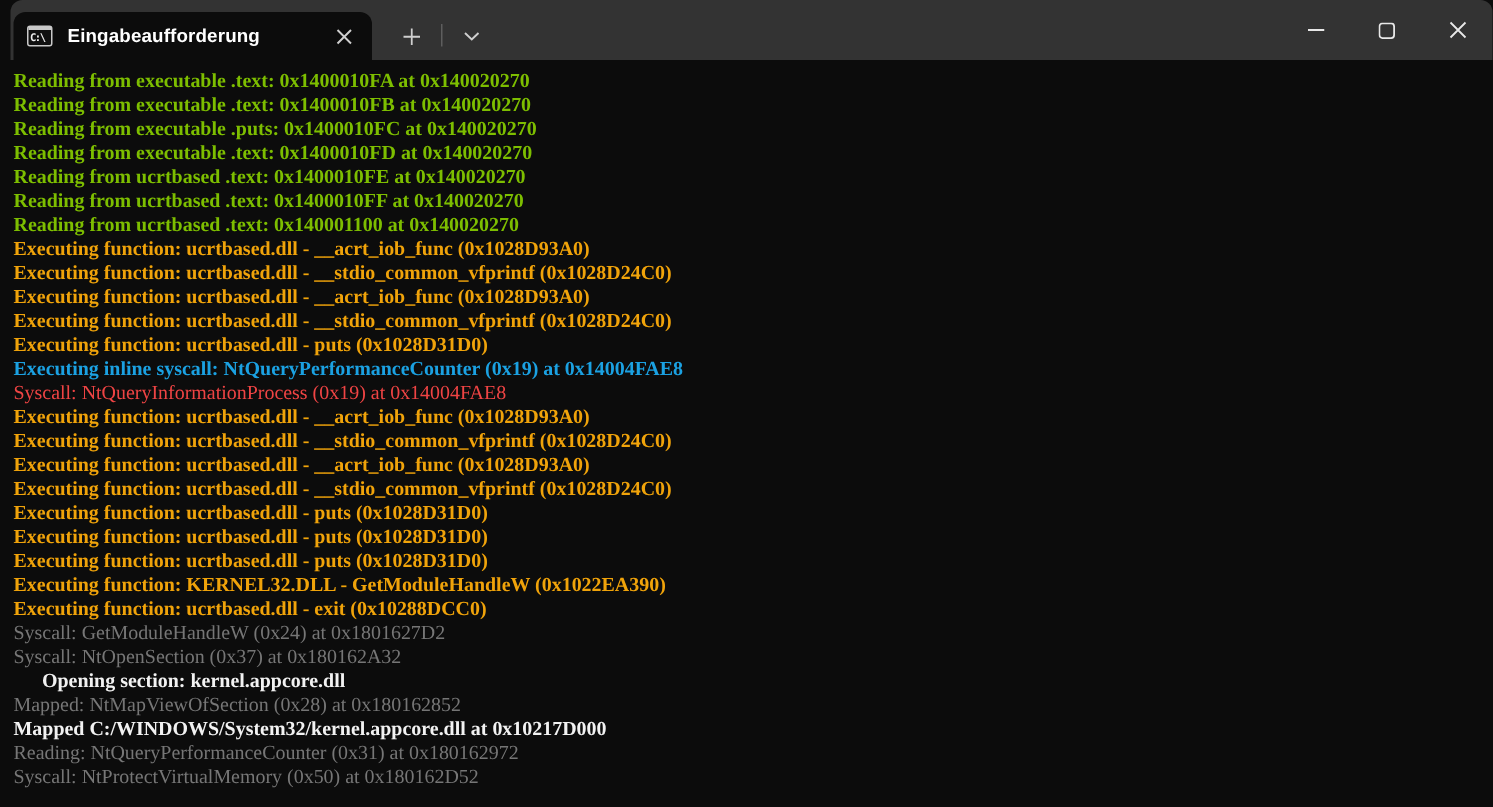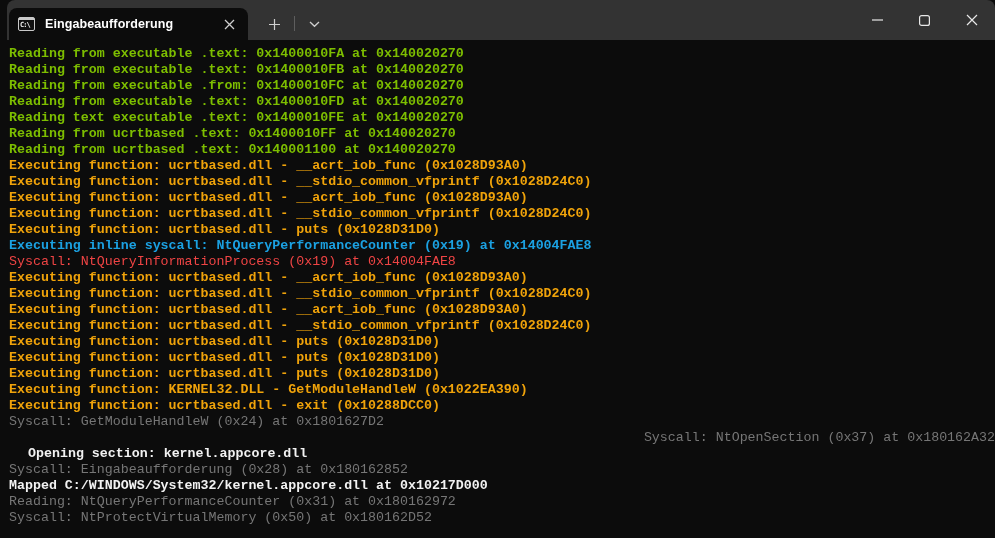--- a/index.html
+++ b/index.html
@@ -66,7 +66,7 @@
     cursor:text;overflow:hidden;
   }
   .line{
-    font-family:Liberation Mono, monospace;
+    font-family:Liberation Serif, serif;
     font-size:13.3px;line-height:16px;
     font-weight:bold;white-space:pre;
   }

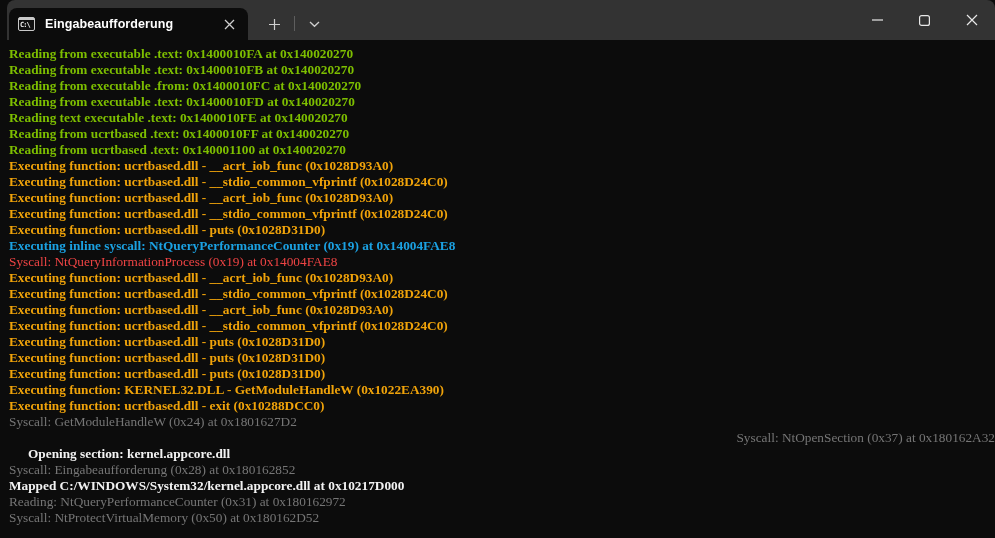--- a/index.html
+++ b/index.html
@@ -130,7 +130,7 @@
     <div id="lines">
         <div class="line" style="color: rgb(125, 190, 0);">Reading from executable .text: 0x1400010FA at 0x140020270</div>
         <div class="line" style="color: rgb(125, 190, 0);">Reading from executable .text: 0x1400010FB at 0x140020270</div>
-        <div class="line" style="color: rgb(125, 190, 0);">Reading from executable .from: 0x1400010FC at 0x140020270</div>
+        <div class="line" style="color: rgb(125, 190, 0);">Reading from executable .puts: 0x1400010FC at 0x140020270</div>
         <div class="line" style="color: rgb(125, 190, 0);">Reading from executable .text: 0x1400010FD at 0x140020270</div>
         <div class="line" style="color: rgb(125, 190, 0);">Reading text executable .text: 0x1400010FE at 0x140020270</div>
         <div class="line" style="color: rgb(125, 190, 0);">Reading from ucrtbased .text: 0x1400010FF at 0x140020270</div>

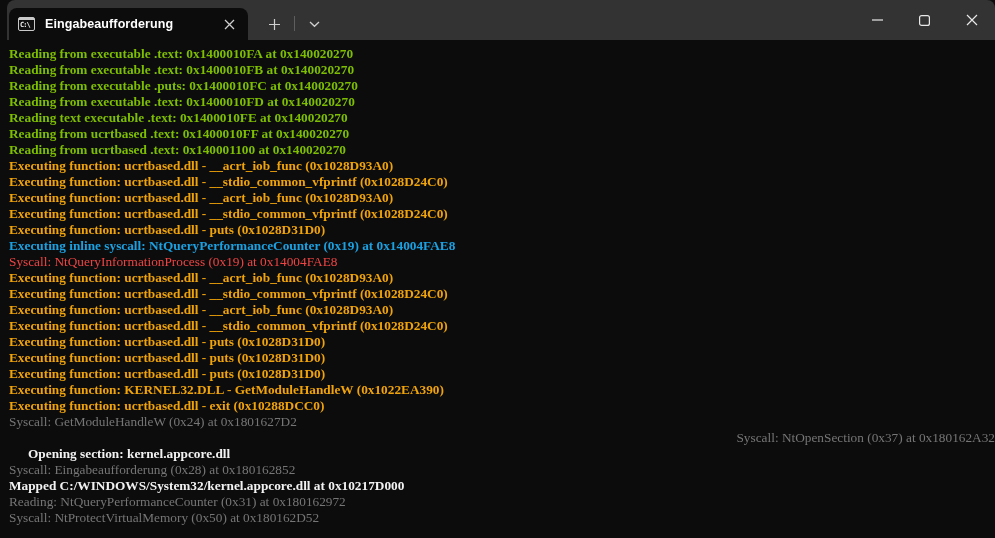--- a/index.html
+++ b/index.html
@@ -132,7 +132,7 @@
         <div class="line" style="color: rgb(125, 190, 0);">Reading from executable .text: 0x1400010FB at 0x140020270</div>
         <div class="line" style="color: rgb(125, 190, 0);">Reading from executable .puts: 0x1400010FC at 0x140020270</div>
         <div class="line" style="color: rgb(125, 190, 0);">Reading from executable .text: 0x1400010FD at 0x140020270</div>
-        <div class="line" style="color: rgb(125, 190, 0);">Reading text executable .text: 0x1400010FE at 0x140020270</div>
+        <div class="line" style="color: rgb(125, 190, 0);">Reading from ucrtbased .text: 0x1400010FE at 0x140020270</div>
         <div class="line" style="color: rgb(125, 190, 0);">Reading from ucrtbased .text: 0x1400010FF at 0x140020270</div>
         <div class="line" style="color: rgb(125, 190, 0);">Reading from ucrtbased .text: 0x140001100 at 0x140020270</div>
         <div class="line" style="color: rgb(240, 163, 10);">Executing function: ucrtbased.dll - __acrt_iob_func (0x1028D93A0)</div>

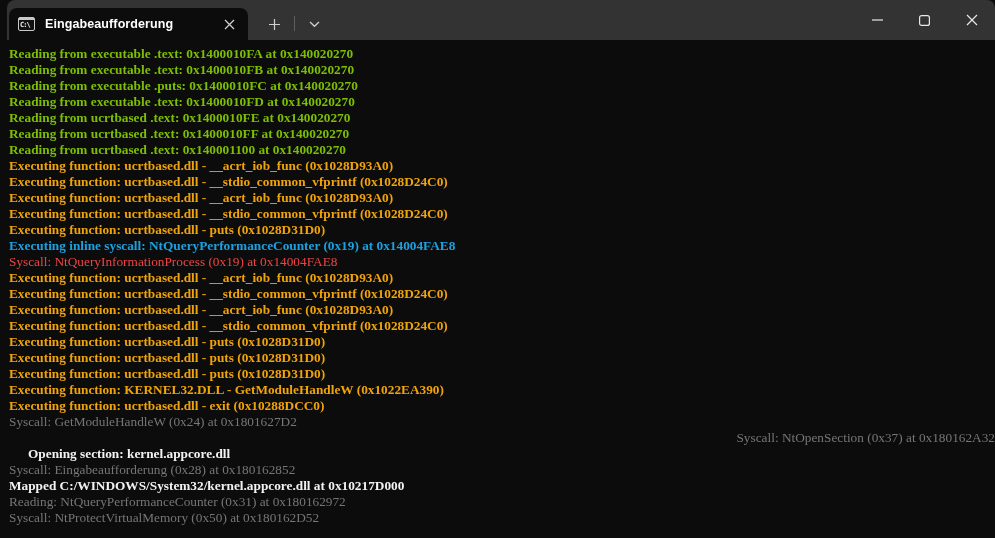--- a/index.html
+++ b/index.html
@@ -152,7 +152,7 @@
         <div class="line" style="color: rgb(240, 163, 10);">Executing function: KERNEL32.DLL - GetModuleHandleW (0x1022EA390)</div>
         <div class="line" style="color: rgb(240, 163, 10);">Executing function: ucrtbased.dll - exit (0x10288DCC0)</div>
         <div class="line dim" style="color: rgb(118, 118, 118);">Syscall: GetModuleHandleW (0x24) at 0x1801627D2</div>
-        <div class="line dim" style="color: rgb(118, 118, 118); text-align: right;">Syscall: NtOpenSection (0x37) at 0x180162A32</div>
+        <div class="line dim" style="color: rgb(118, 118, 118);">Syscall: NtOpenSection (0x37) at 0x180162A32</div>
         <div class="line" style="color: rgb(242, 242, 242); margin-left: 19px;">Opening section: kernel.appcore.dll</div>
         <div class="line dim" style="color: rgb(118, 118, 118);">Syscall: Eingabeaufforderung (0x28) at 0x180162852</div>
         <div class="line" style="color: rgb(242, 242, 242);">Mapped C:/WINDOWS/System32/kernel.appcore.dll at 0x10217D000</div>

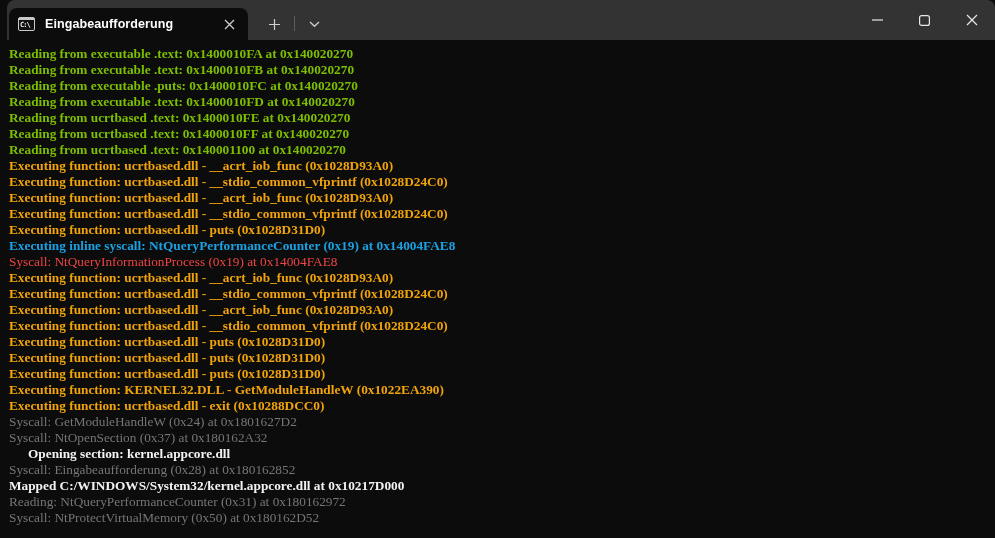--- a/index.html
+++ b/index.html
@@ -154,7 +154,7 @@
         <div class="line dim" style="color: rgb(118, 118, 118);">Syscall: GetModuleHandleW (0x24) at 0x1801627D2</div>
         <div class="line dim" style="color: rgb(118, 118, 118);">Syscall: NtOpenSection (0x37) at 0x180162A32</div>
         <div class="line" style="color: rgb(242, 242, 242); margin-left: 19px;">Opening section: kernel.appcore.dll</div>
-        <div class="line dim" style="color: rgb(118, 118, 118);">Syscall: Eingabeaufforderung (0x28) at 0x180162852</div>
+        <div class="line dim" style="color: rgb(118, 118, 118);">Mapped: NtMapViewOfSection (0x28) at 0x180162852</div>
         <div class="line" style="color: rgb(242, 242, 242);">Mapped C:/WINDOWS/System32/kernel.appcore.dll at 0x10217D000</div>
         <div class="line dim" style="color: rgb(118, 118, 118);">Reading: NtQueryPerformanceCounter (0x31) at 0x180162972</div>
         <div class="line dim" style="color: rgb(118, 118, 118);">Syscall: NtProtectVirtualMemory (0x50) at 0x180162D52</div>

